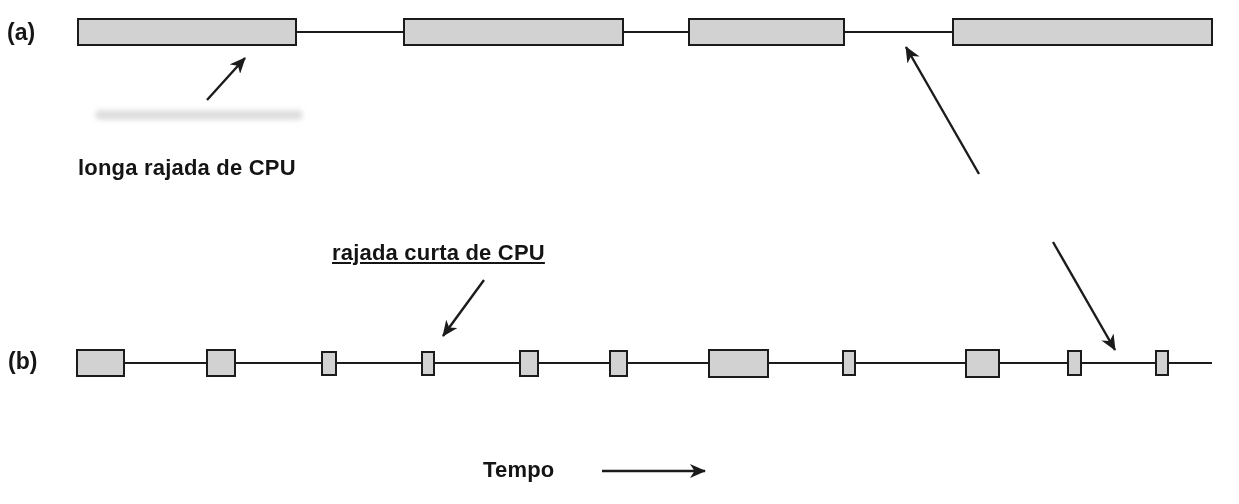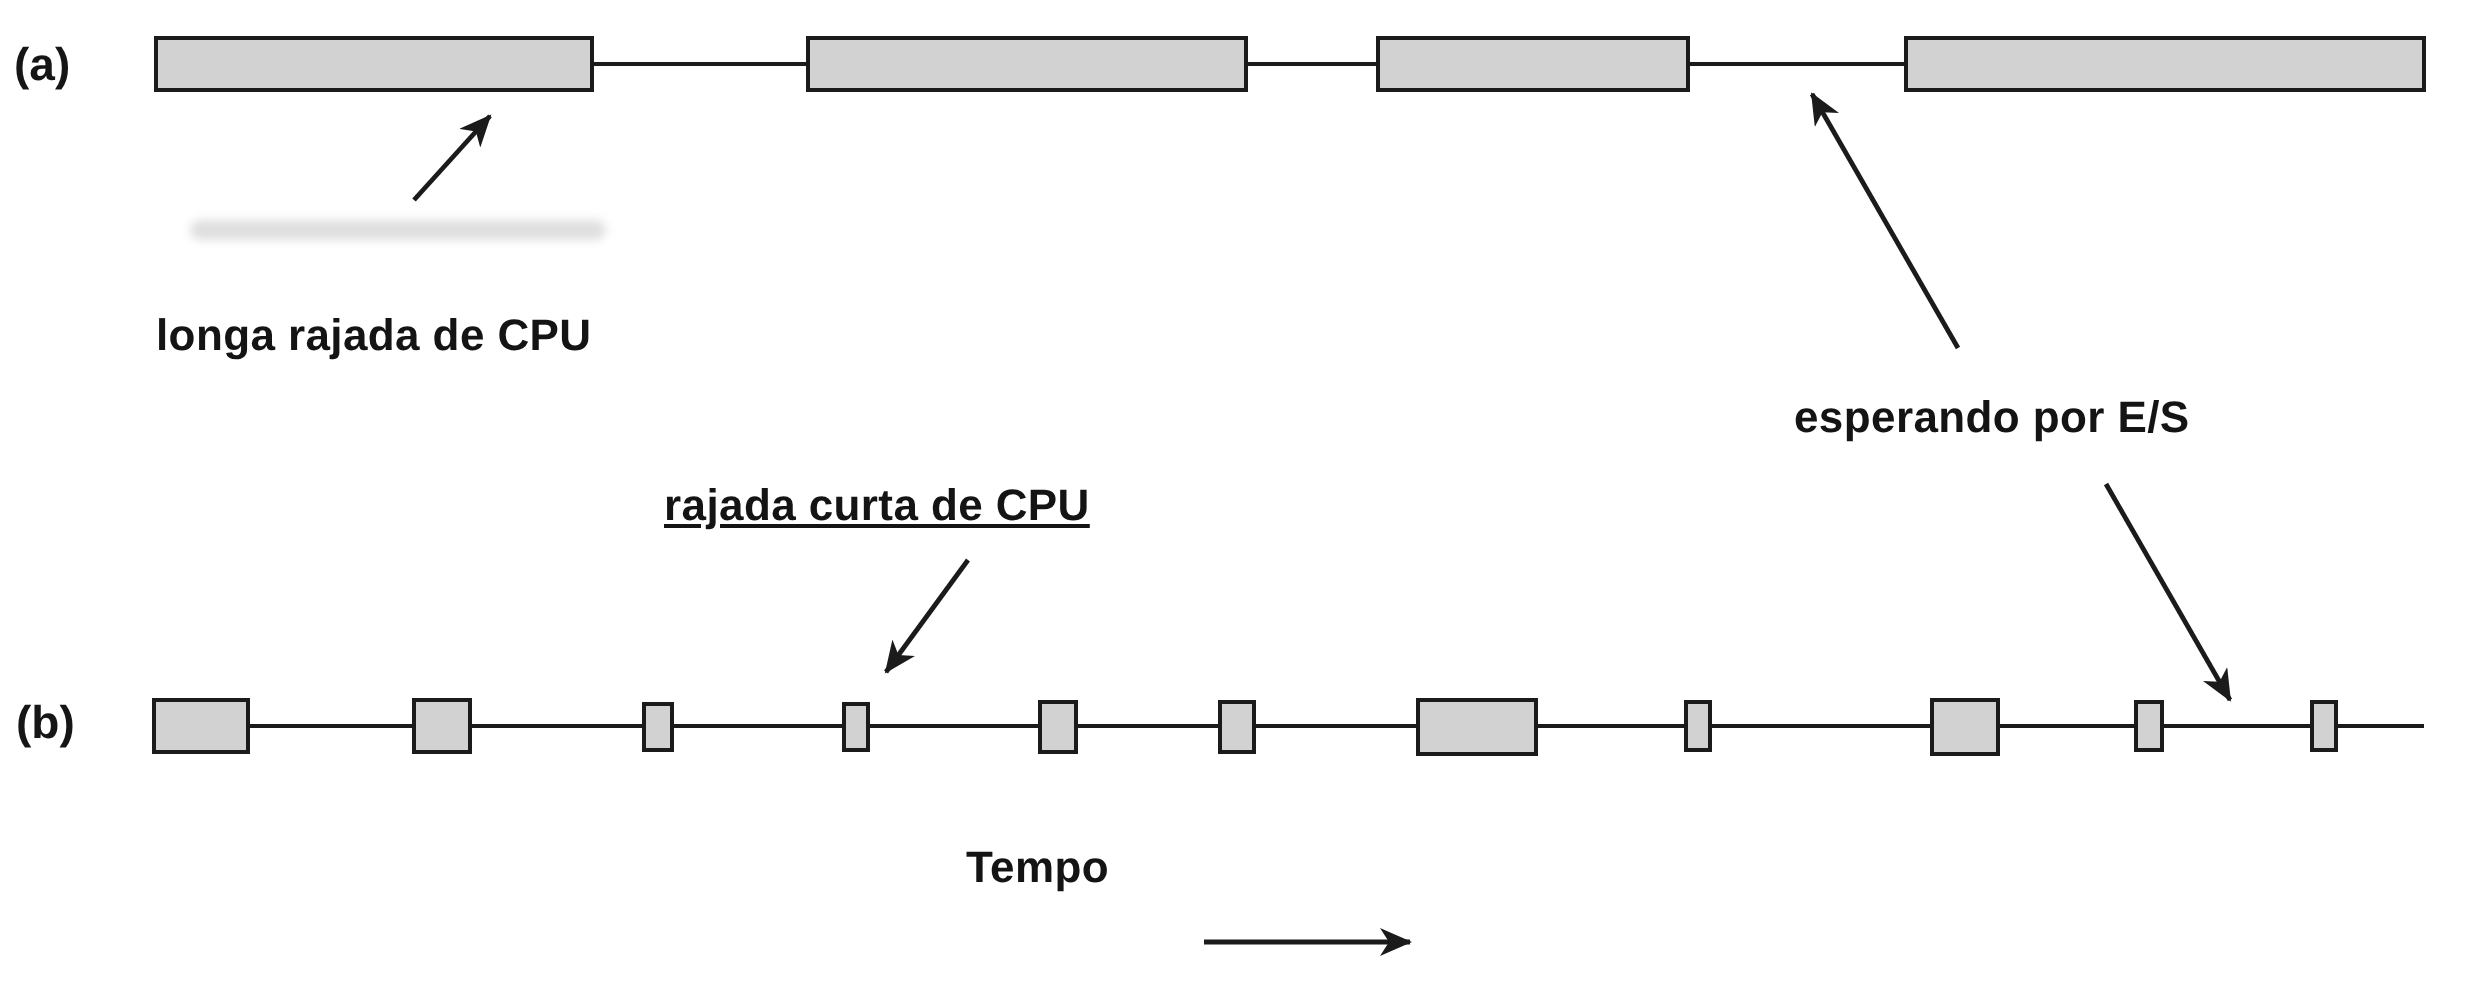--- a/index.html
+++ b/index.html
@@ -105,7 +105,6 @@
 
   <div class="lbl" style="left:332px; top:241px;text-decoration:underline;">rajada curta de CPU</div>
 
-  <div class="lbl" style="left:897px; top:197px;">esperando por E/S</div>
 
   <div class="lbl" style="left:483px; top:422px;">Tempo</div>
 

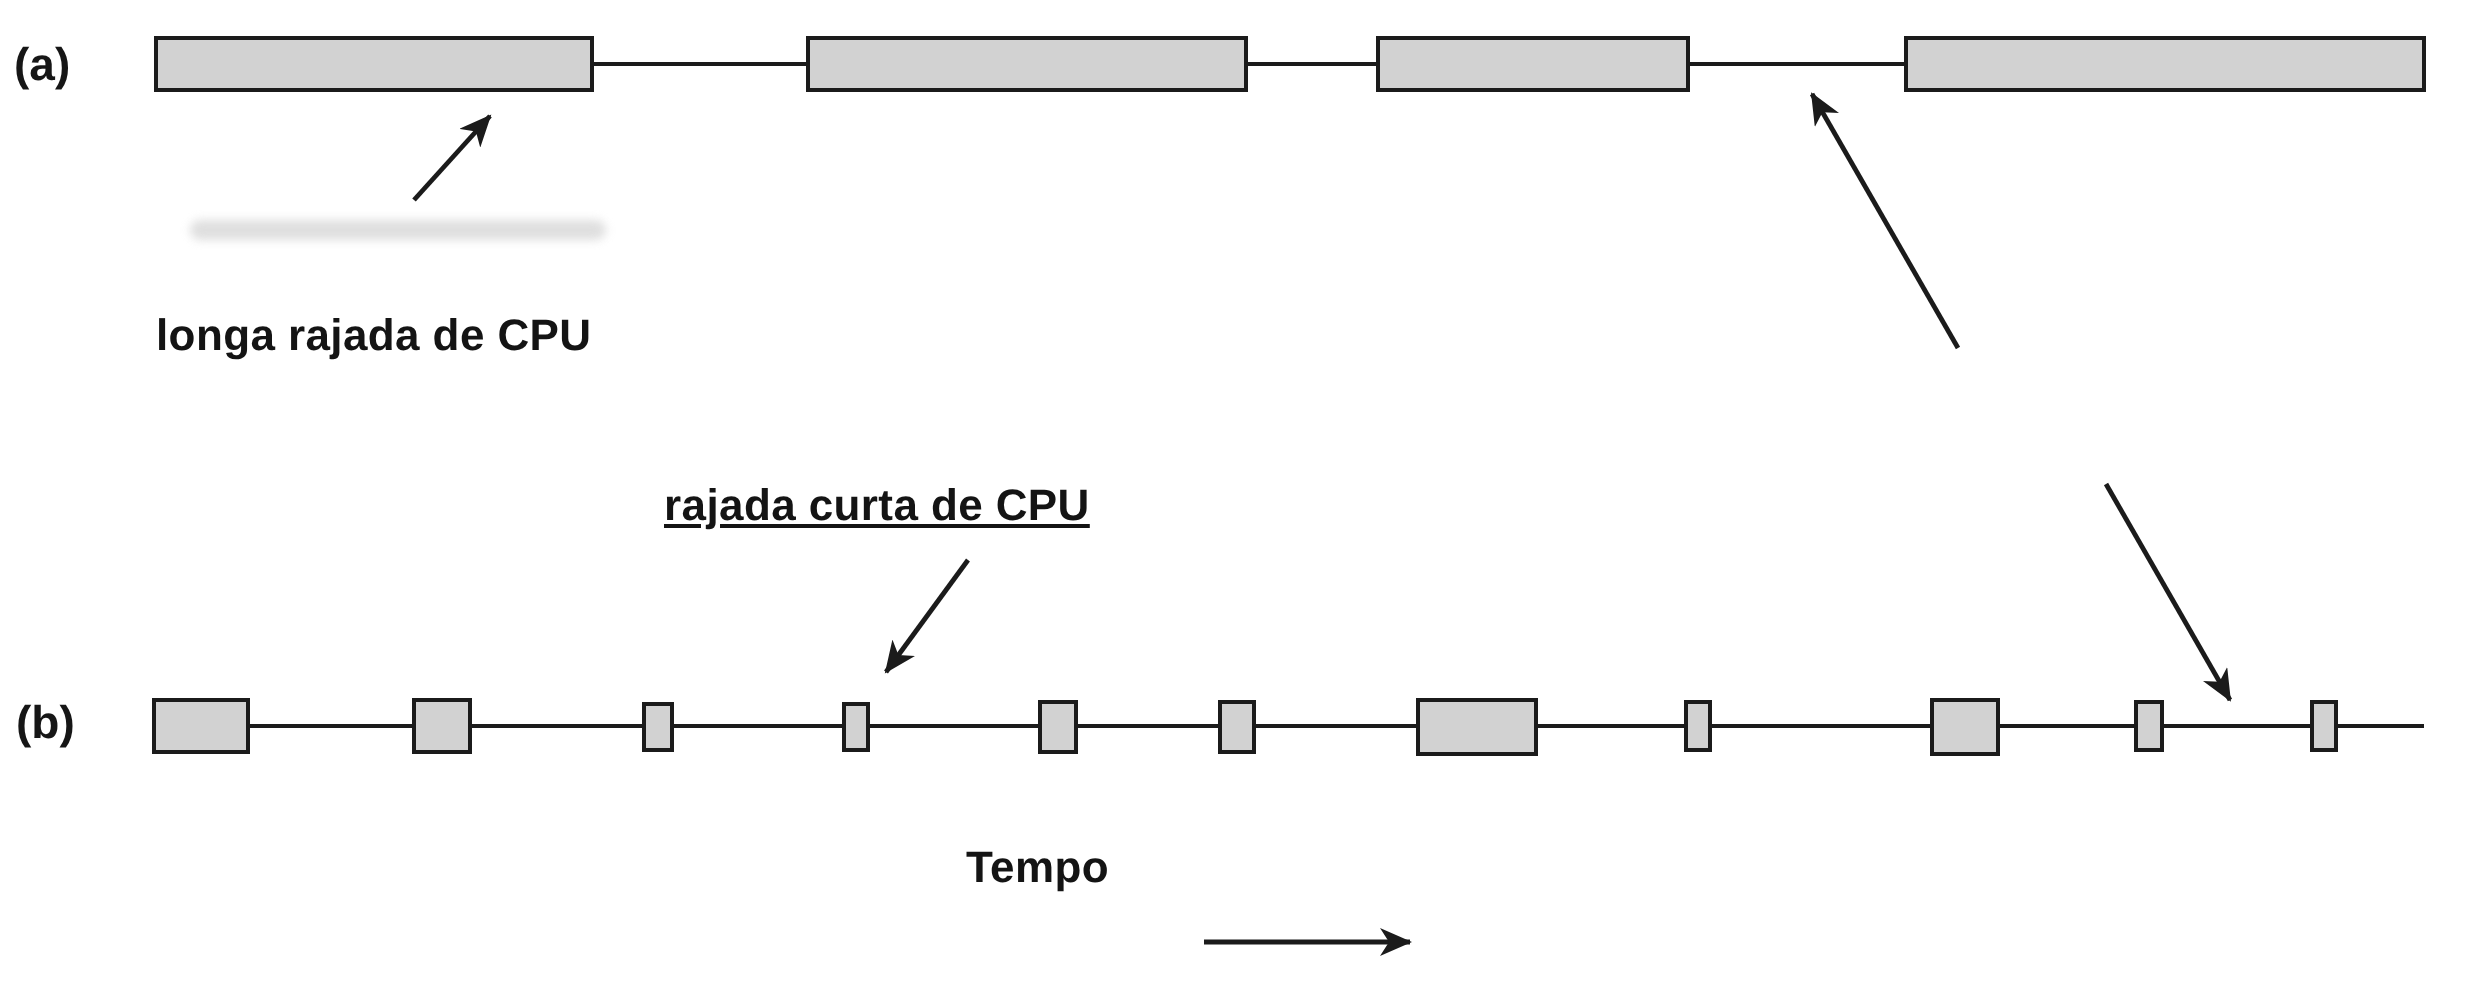--- a/index.html
+++ b/index.html
@@ -106,7 +106,7 @@
   <div class="lbl" style="left:332px; top:241px;text-decoration:underline;">rajada curta de CPU</div>
 
 
-  <div class="lbl" style="left:483px; top:422px;">Tempo</div>
+  <div class="lbl" style="left:483px; top:458px;">Tempo</div>
 
   <svg class="overlay" width="1239" height="504" viewBox="0 0 1239 504">
     <defs>

